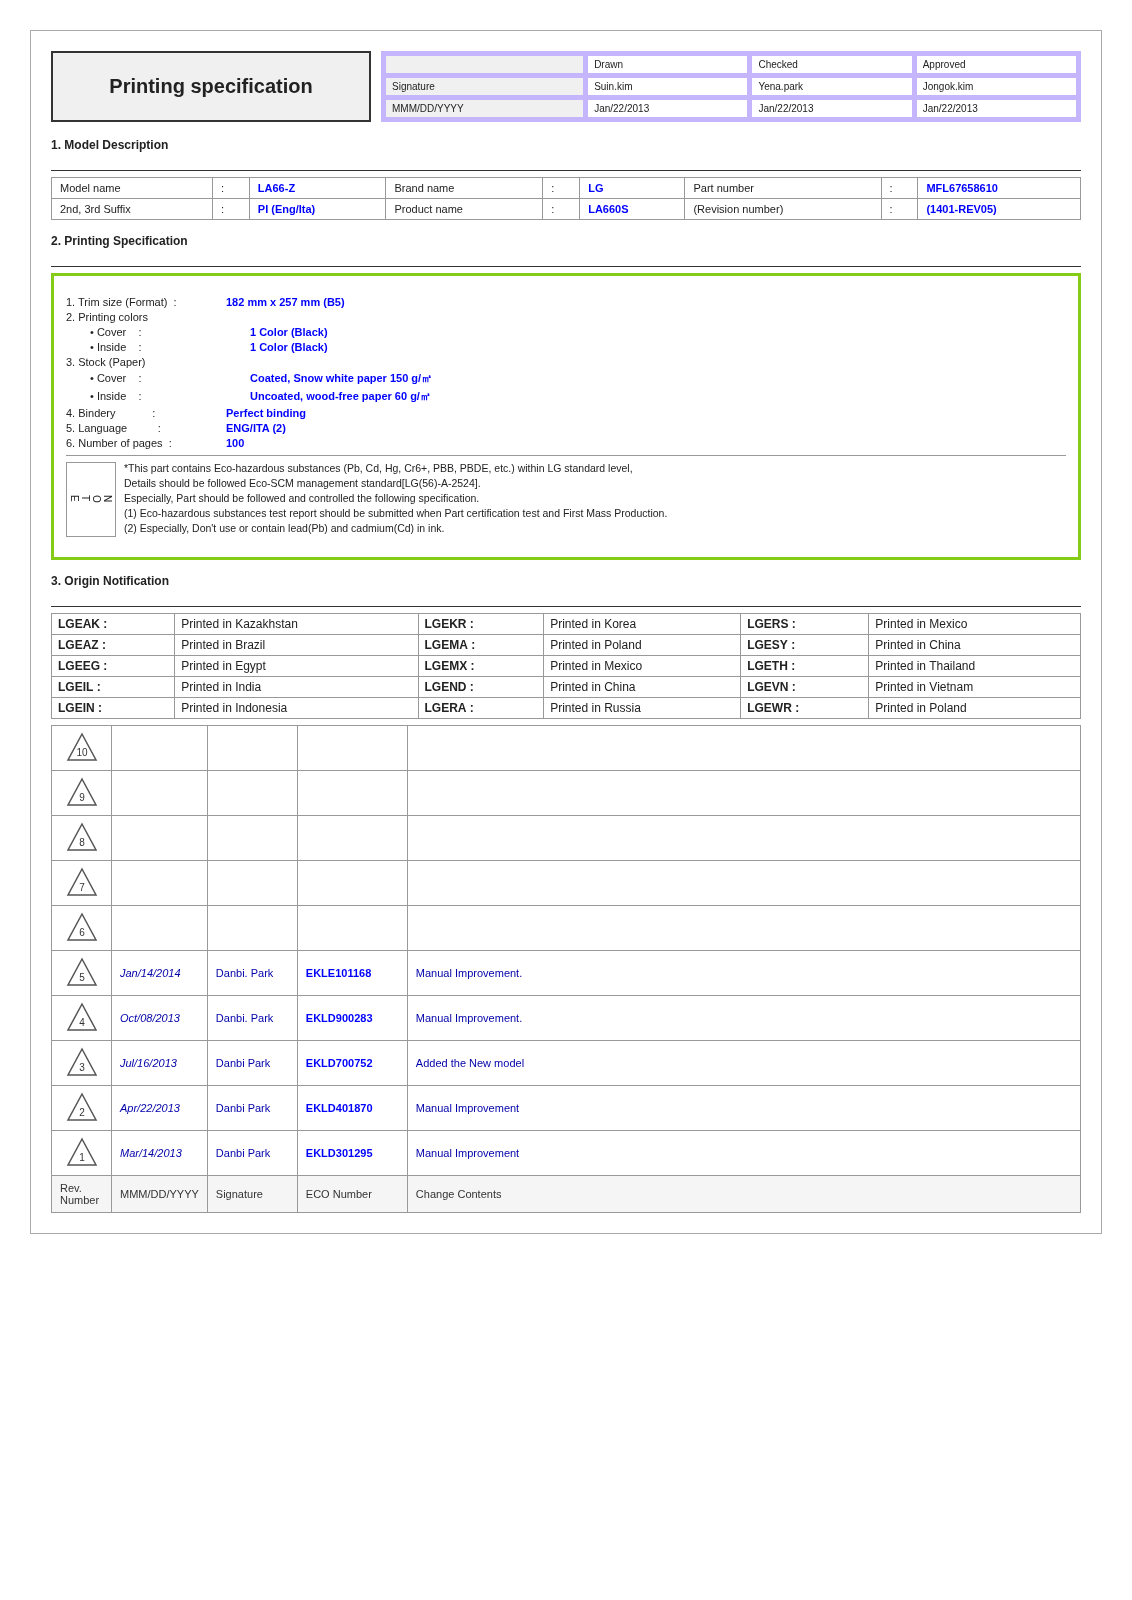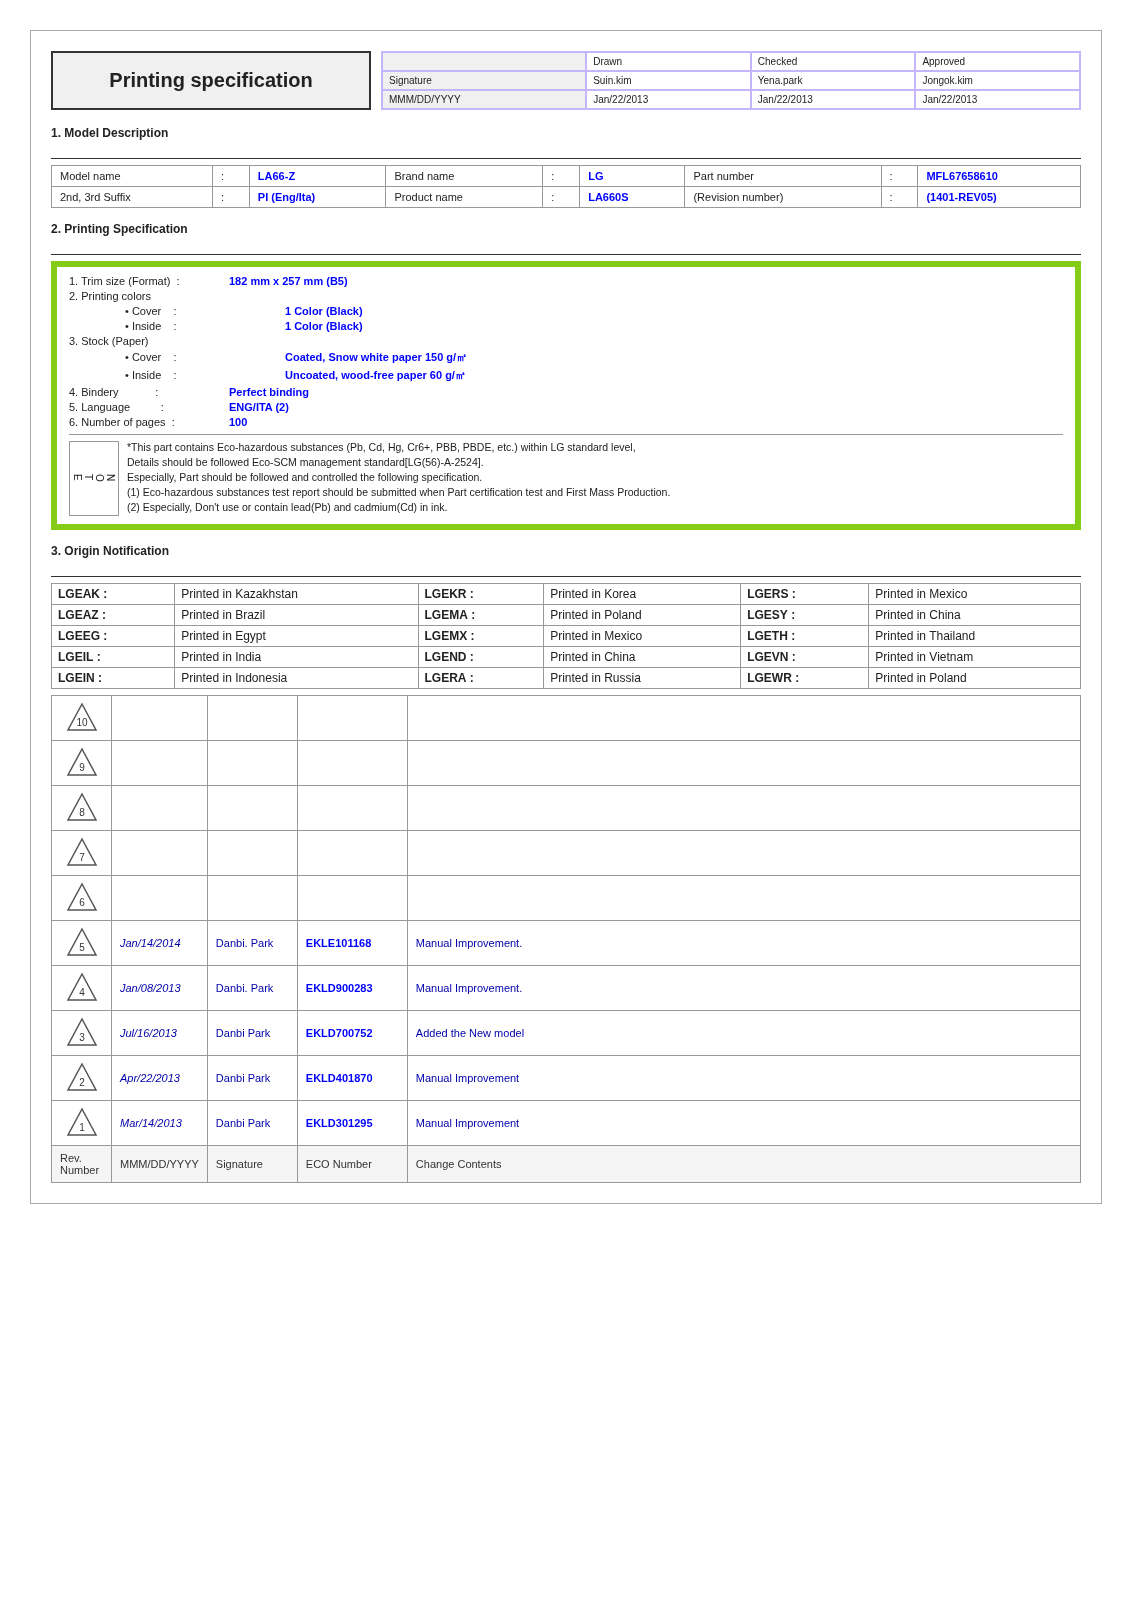--- a/index.html
+++ b/index.html
@@ -40,7 +40,7 @@
       border-collapse: collapse;
     }
     .approval-table td {
-      border: 2px solid #c4b5fd;
+      border: 5px solid #c4b5fd;
       padding: 3px 6px;
       font-size: 10px;
     }

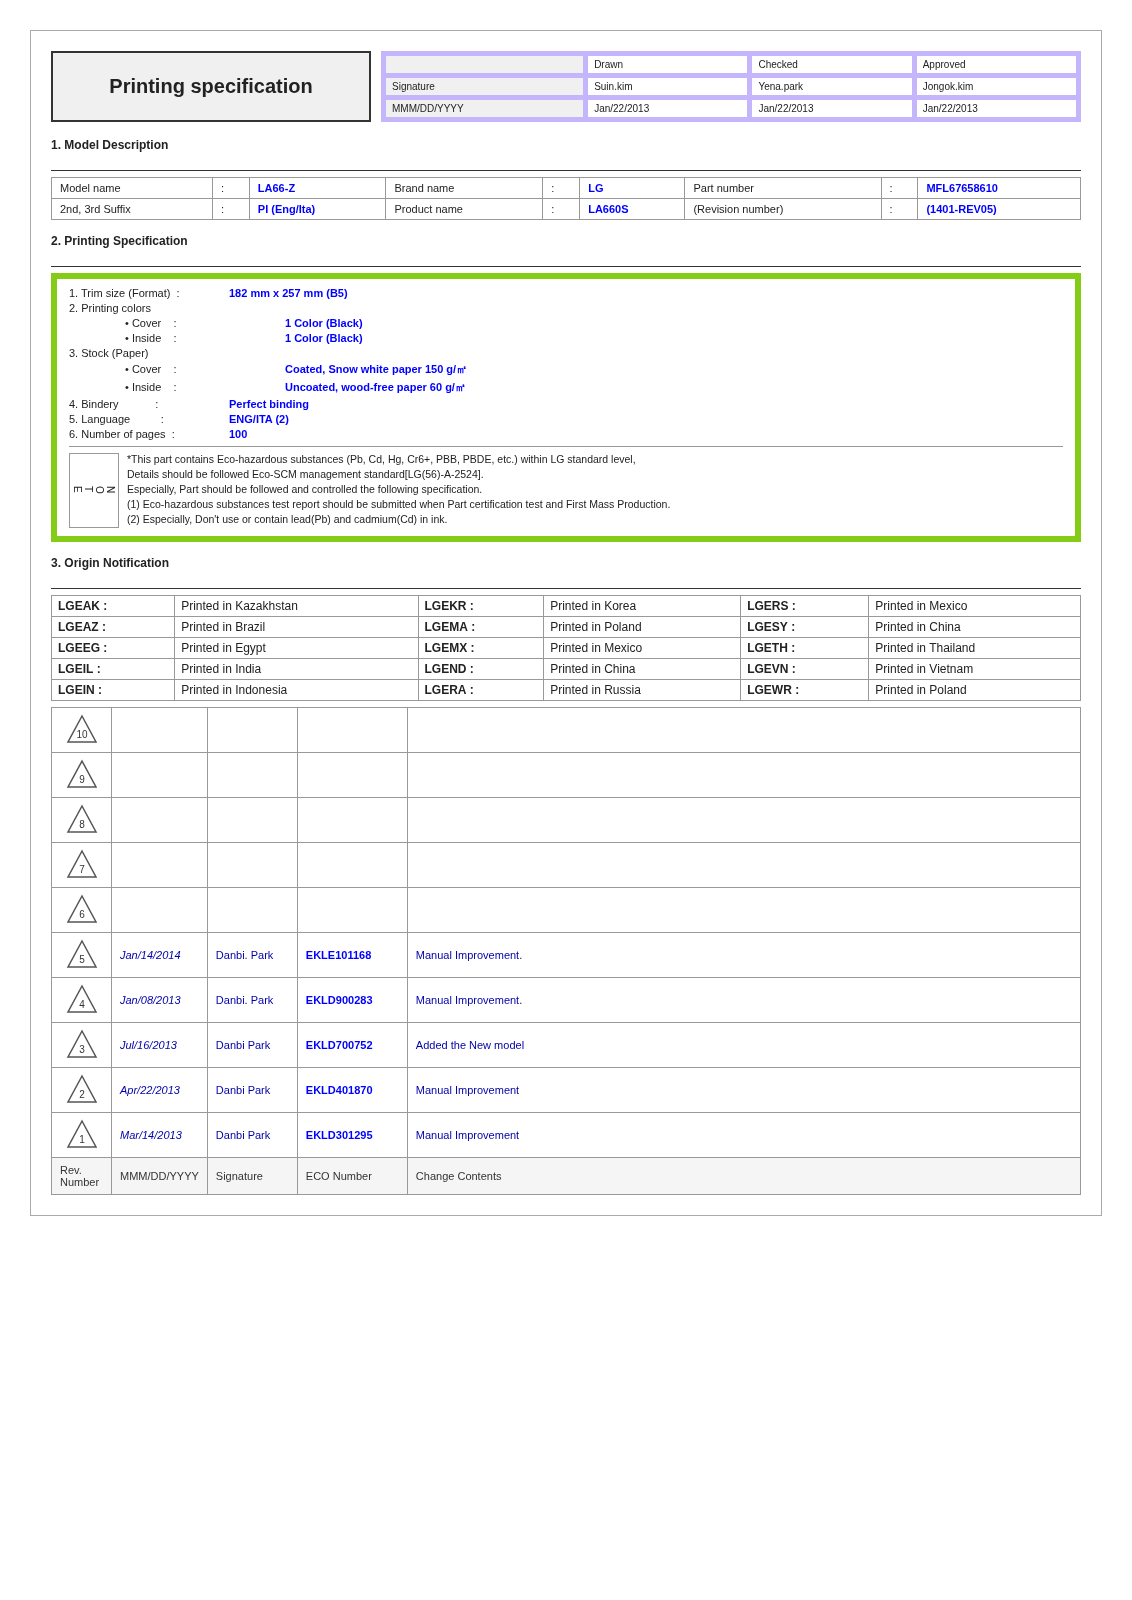--- a/index.html
+++ b/index.html
@@ -76,8 +76,8 @@
 
     
     .spec-box {
-      border: 6px solid #84cc16;
-      padding: 8px 12px;
+      border: 3px solid #84cc16;
+      padding: 20px 12px;
     }
     .spec-row {
       display: flex;

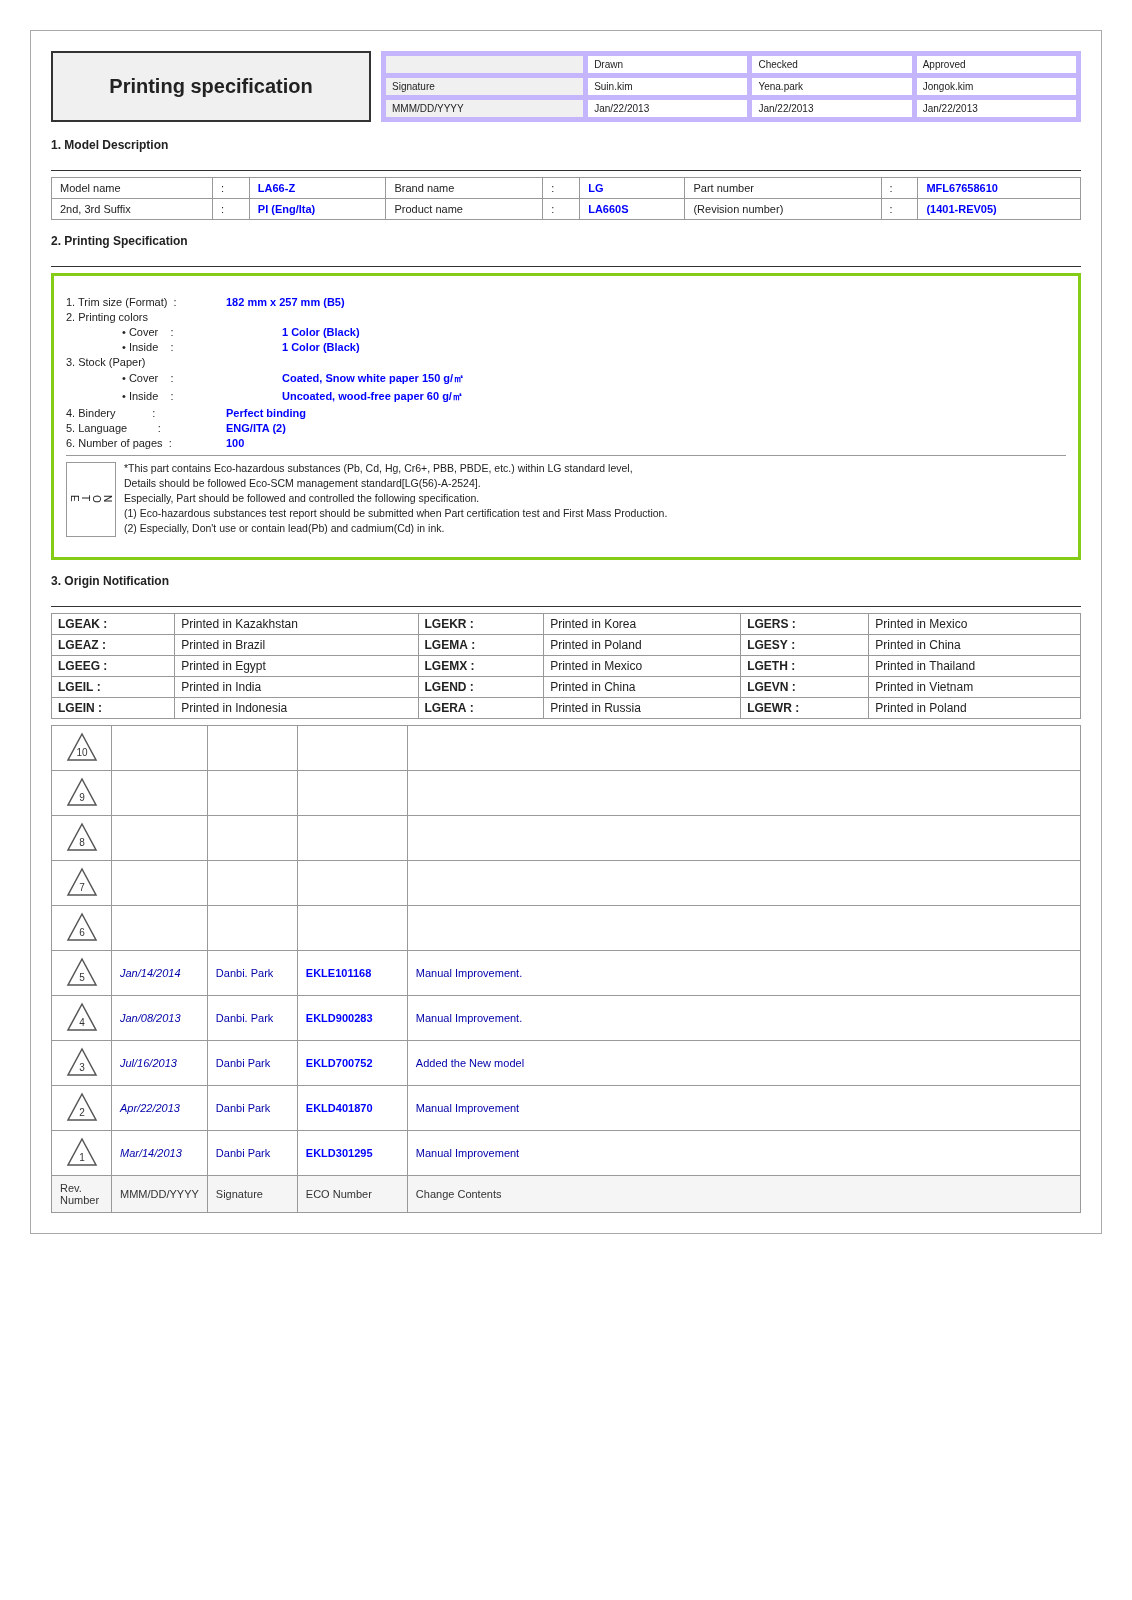--- a/index.html
+++ b/index.html
@@ -89,7 +89,7 @@
       min-width: 160px;
     }
     .spec-sub2 {
-      margin-left: 56px;
+      margin-left: 24px;
     }
     .spec-value {
       color: #00f;

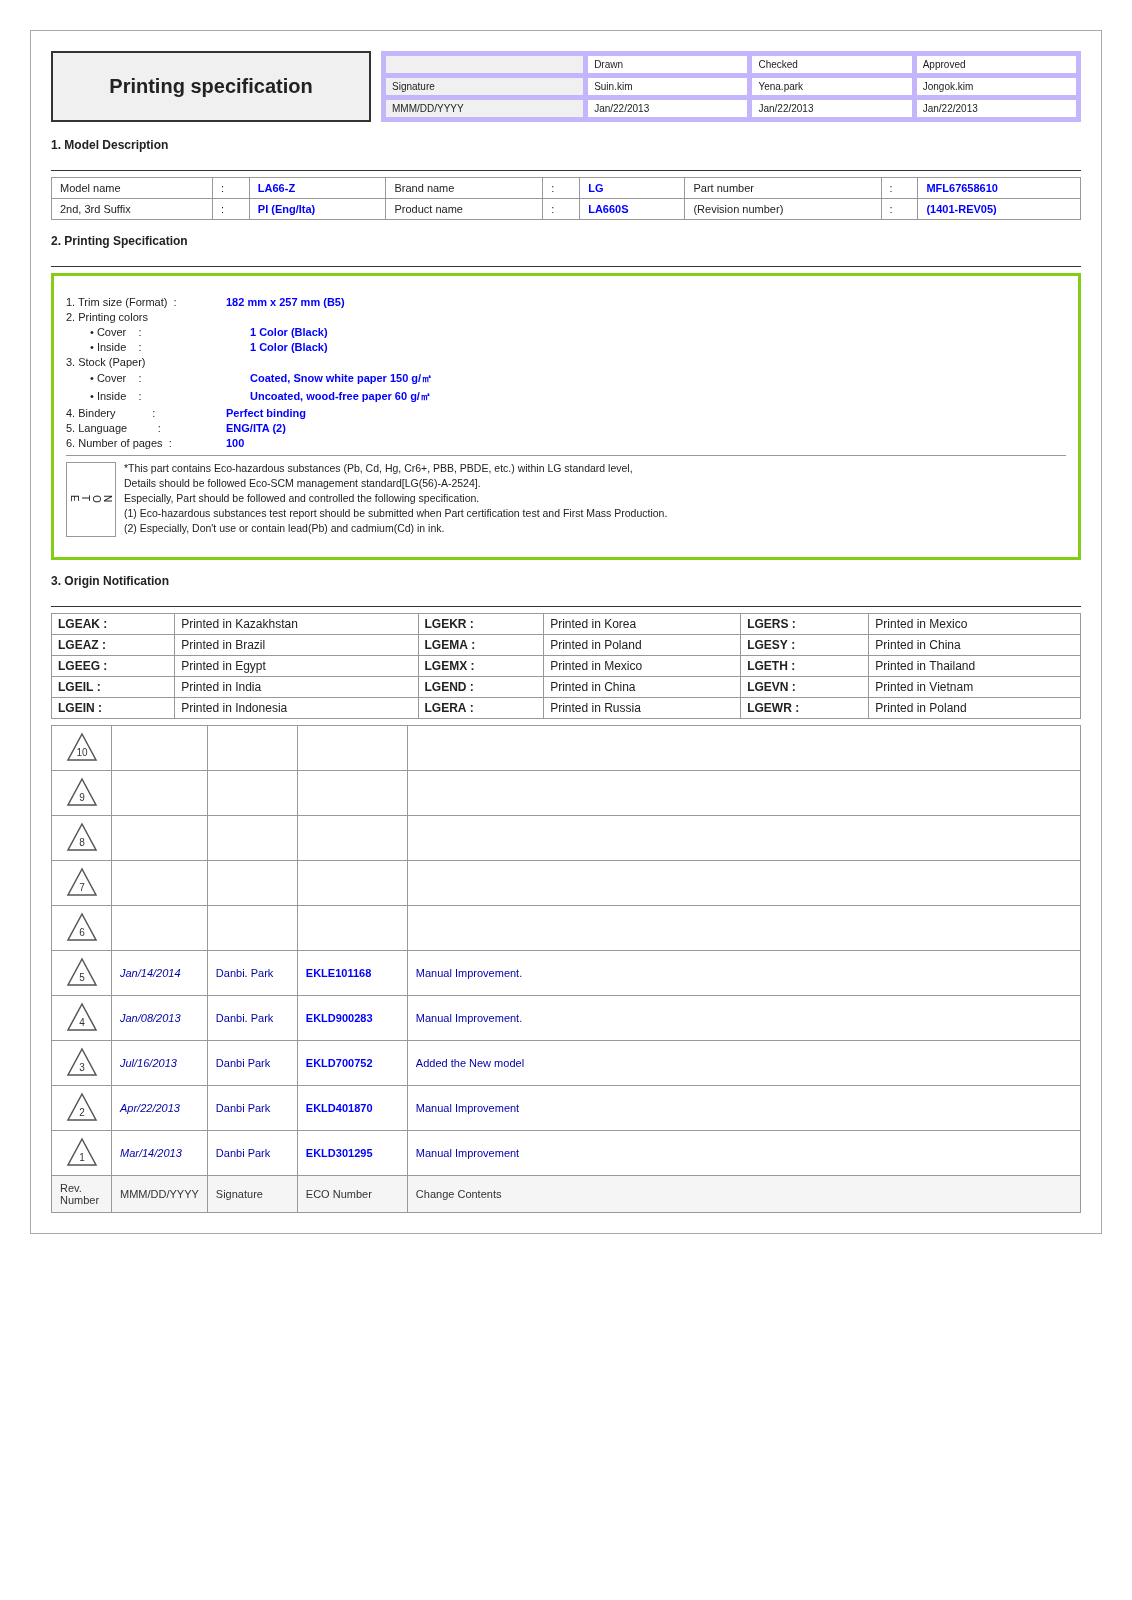--- a/index.html
+++ b/index.html
@@ -433,7 +433,7 @@
           <text x="16" y="24" text-anchor="middle" font-size="10" fill="#333">4</text>
         </svg>
       </td>
-      <td class="date-cell">Jan/08/2013</td>
+      <td class="date-cell">Oct/08/2013</td>
       <td class="sig-cell">Danbi. Park</td>
       <td class="eco-cell">EKLD900283</td>
       <td class="change-cell">Manual Improvement.</td>

